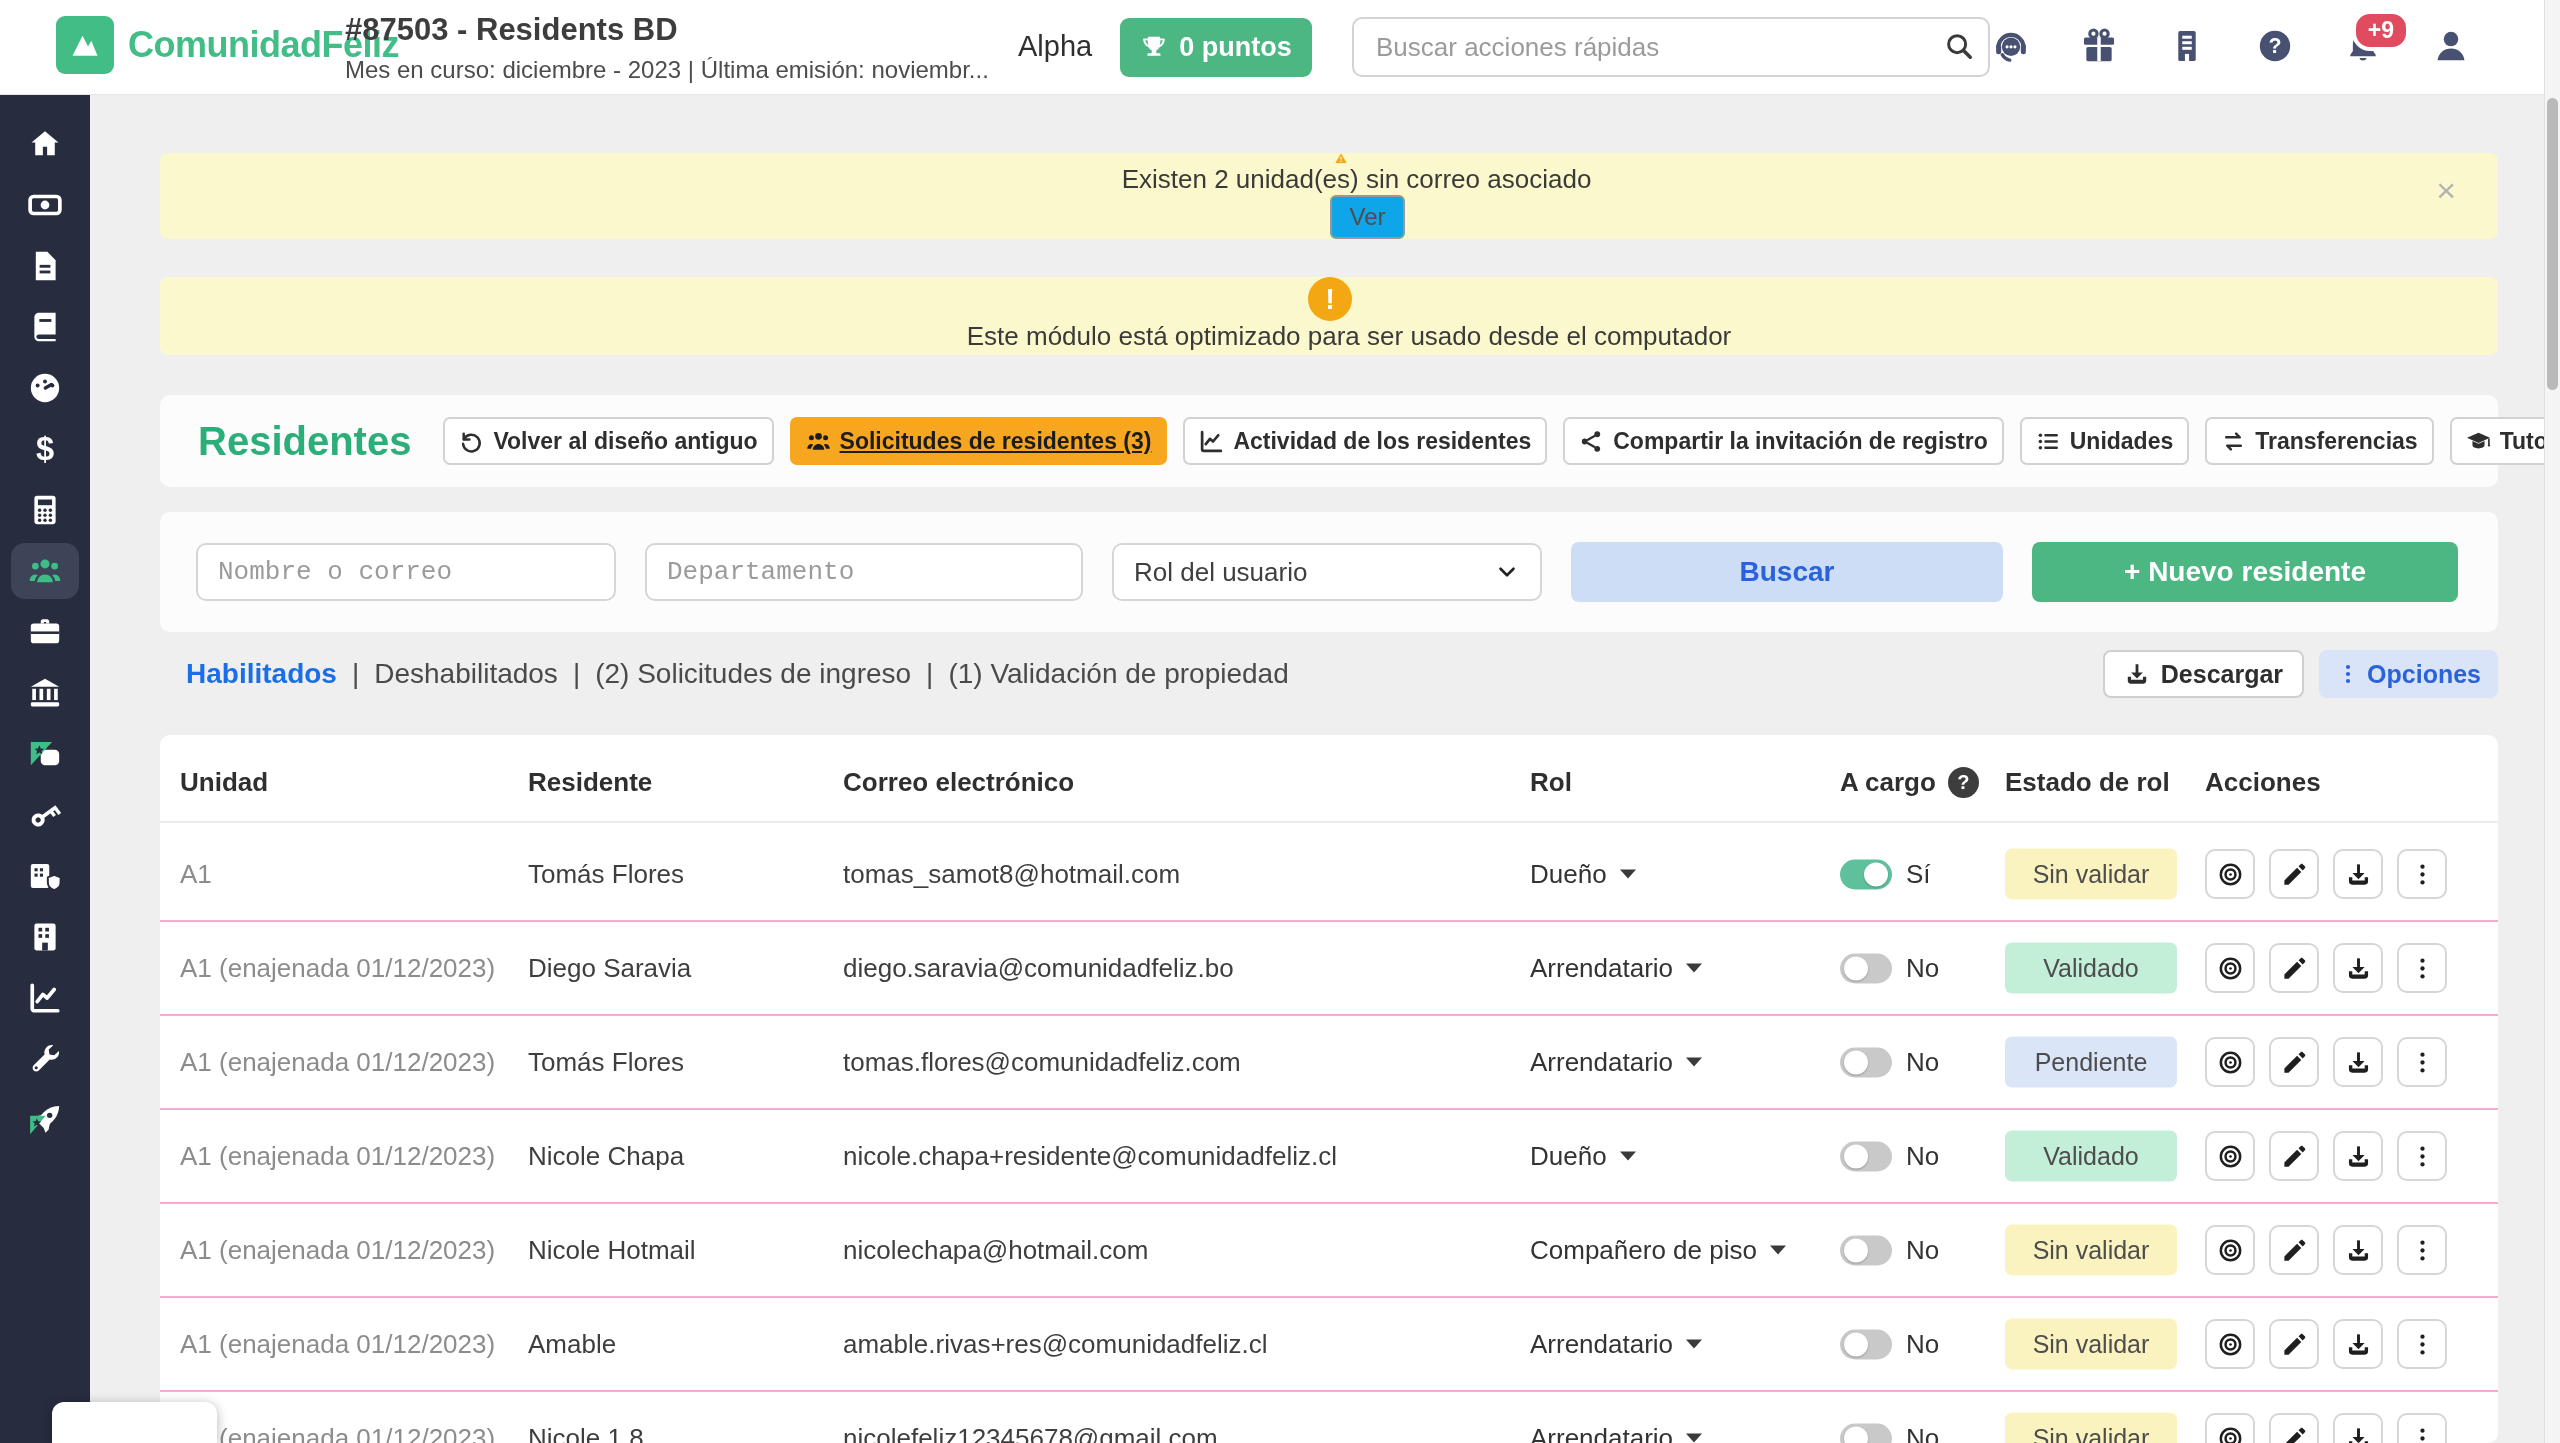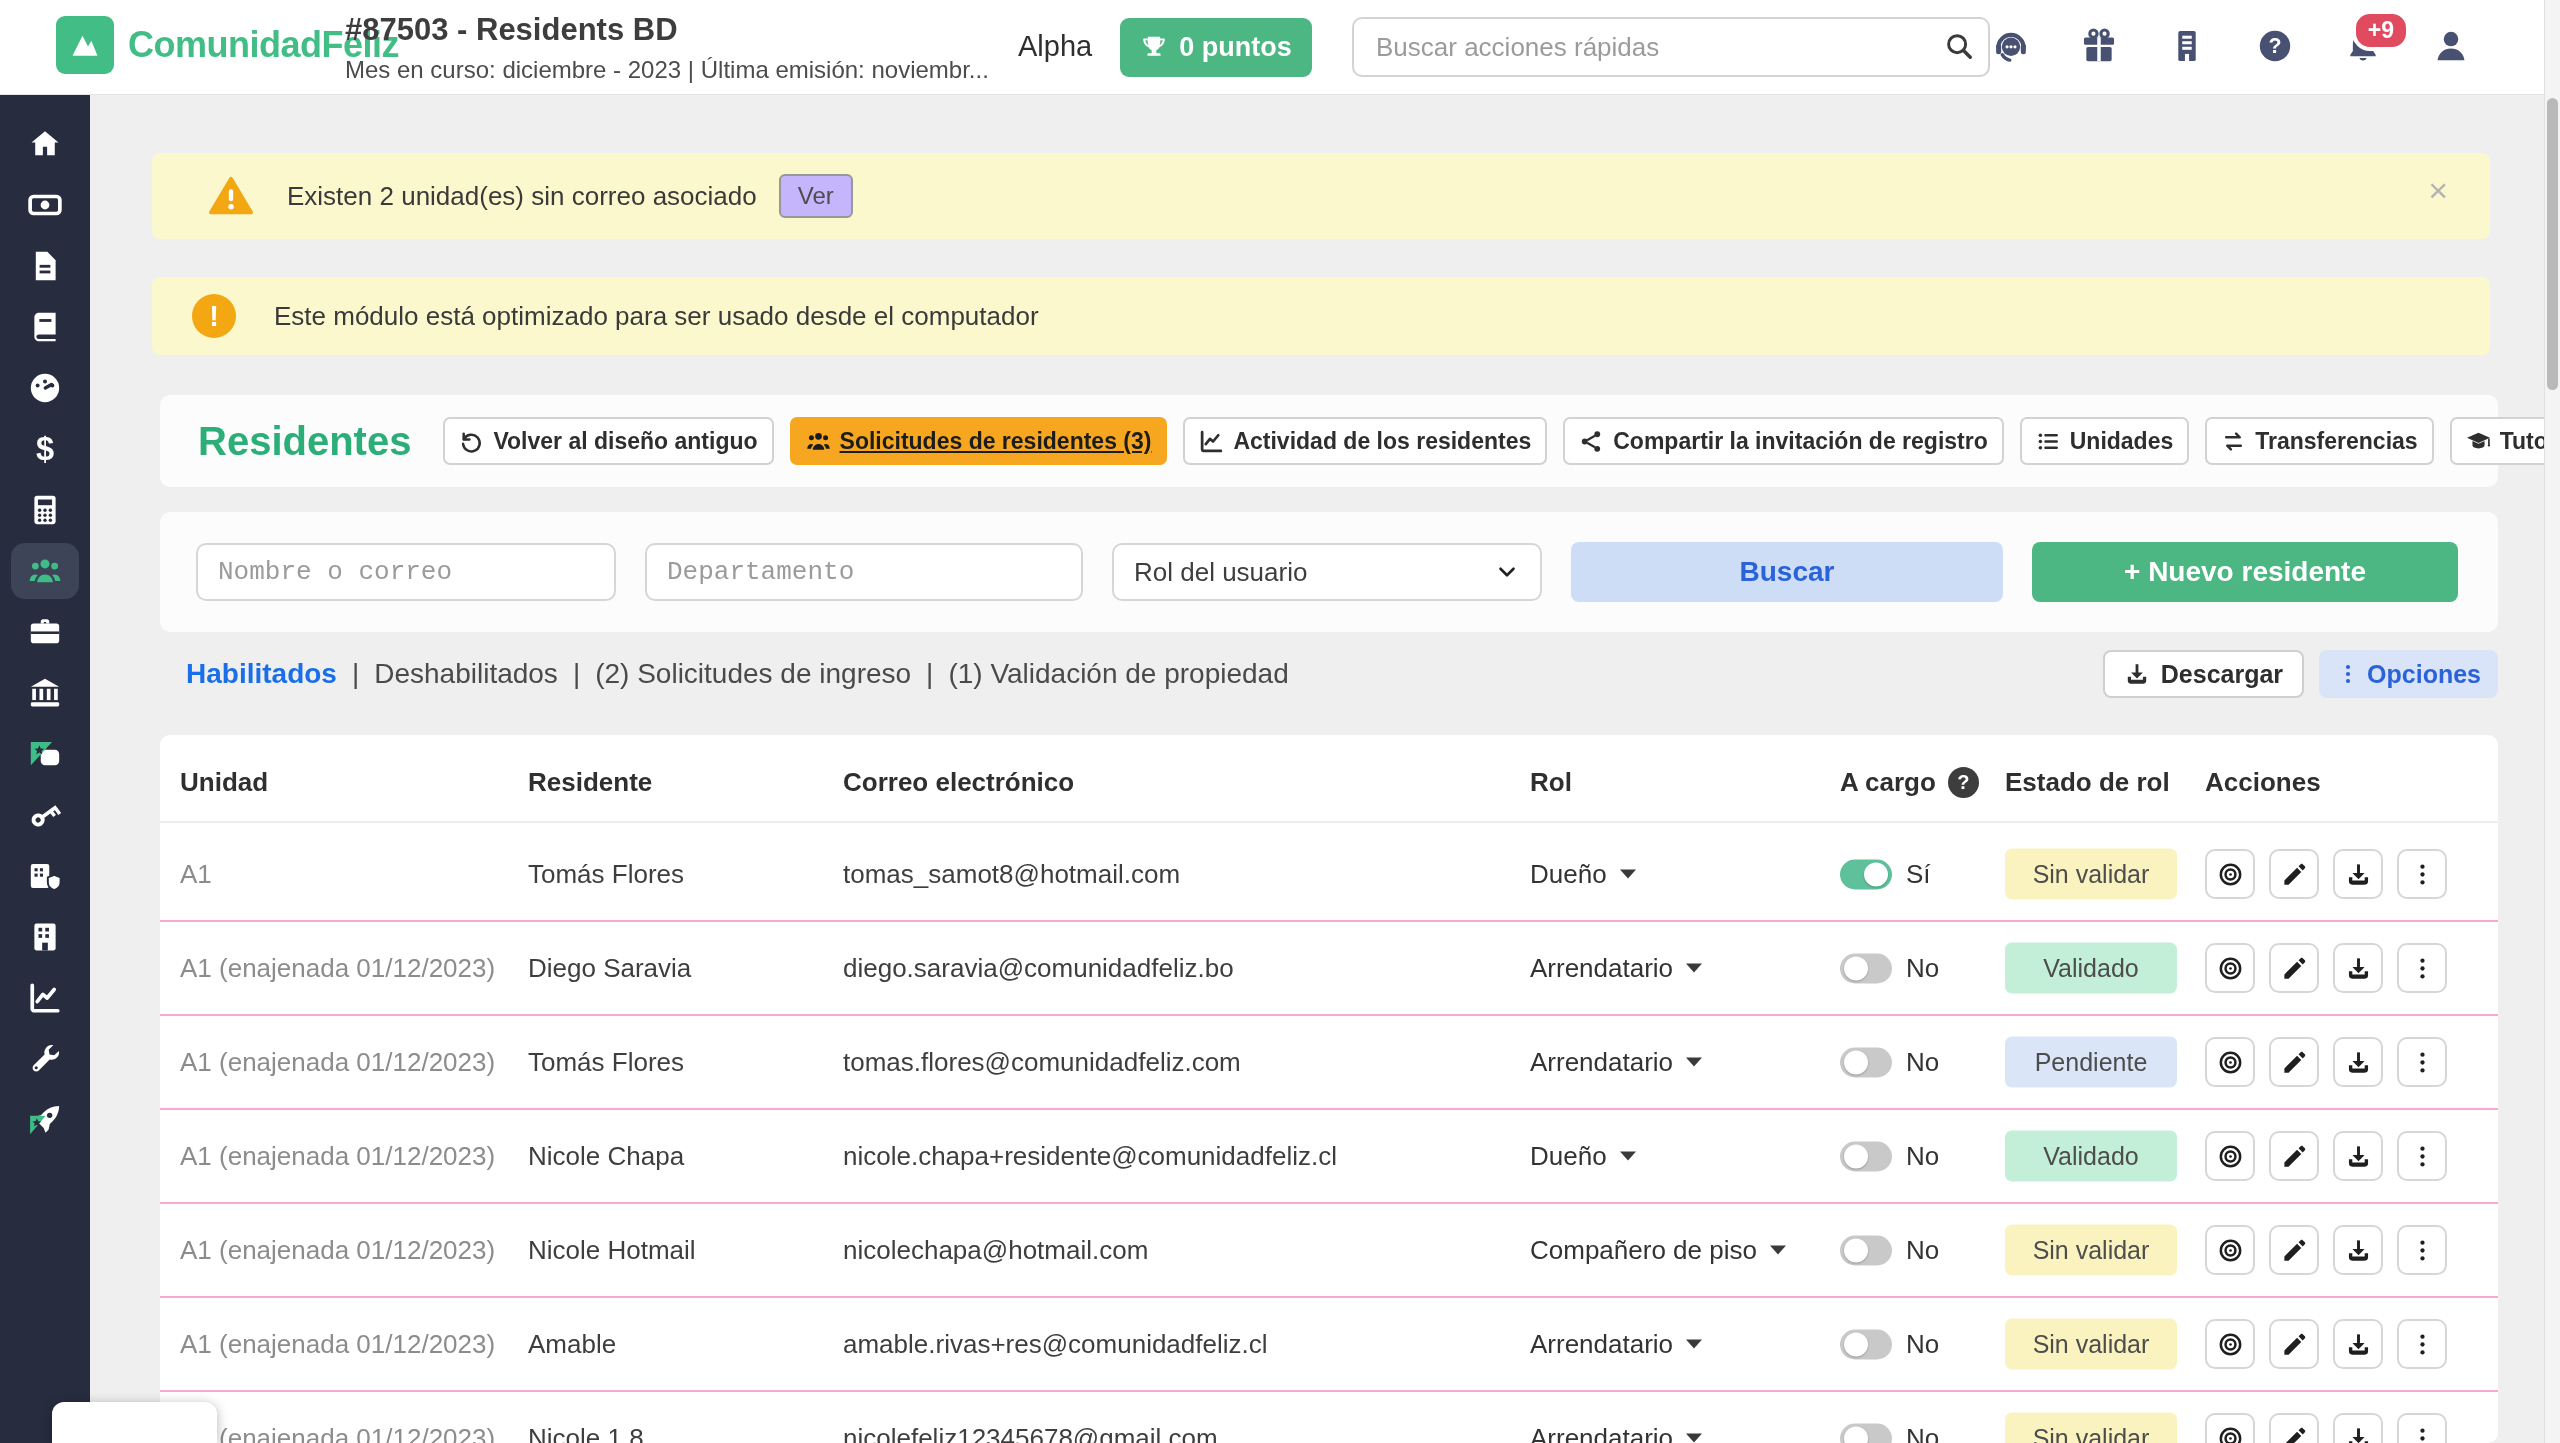--- a/index.html
+++ b/index.html
@@ -42,7 +42,7 @@
   
   .content { position:absolute; left:90px; top:95px; width:2454px; height:1348px; }
 
-  .banner { position:absolute; left:62px; width:2338px; background:#fcf8cd; border-radius:8px; display:flex; align-items:center; }
+  .banner { position:absolute; left:70px; width:2338px; background:#fcf8cd; border-radius:8px; display:flex; align-items:center;flex-direction:column; }
   .banner-1 { top:58px; height:86px; padding-left:55px; }
   .banner-2 { top:182px; height:78px; padding-left:40px; }
   .banner .btext { font-size:26px; color:#3a3a3a; }

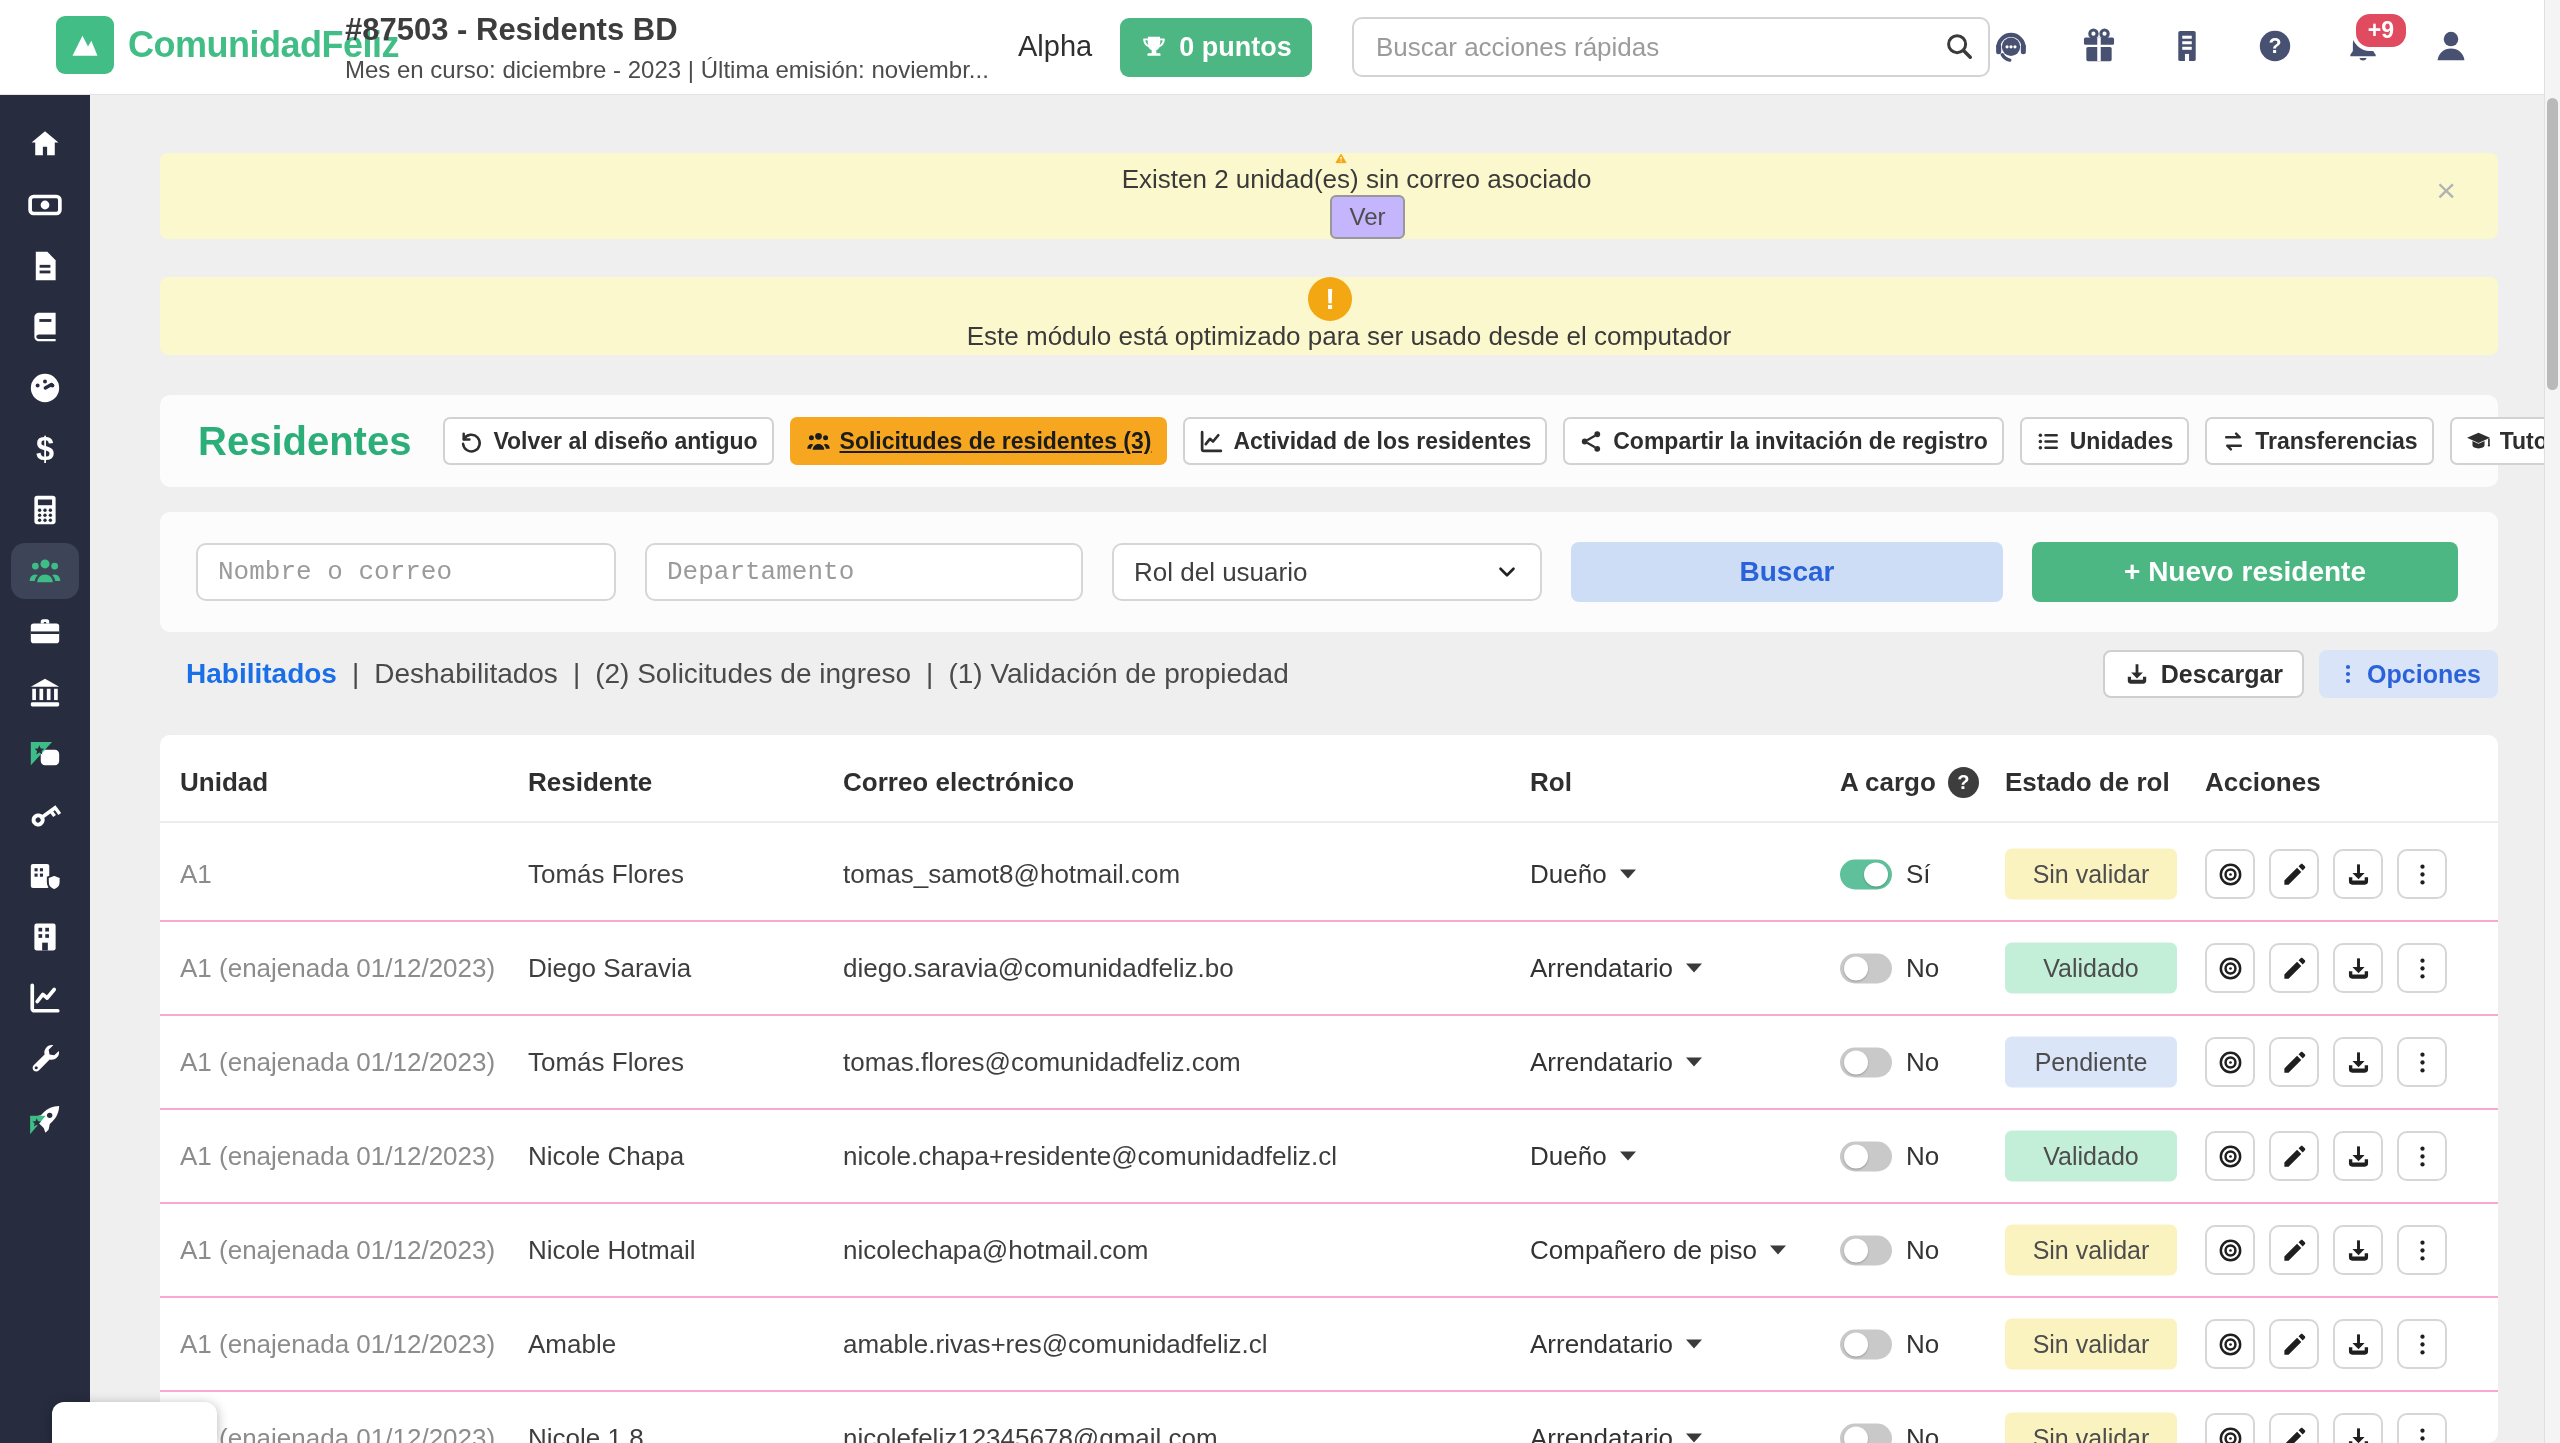--- a/index.html
+++ b/index.html
@@ -49,7 +49,7 @@
   .warn-tri { width:48px; height:44px; margin-right:32px; }
   .warn-circ { width:44px; height:44px; border-radius:50%; background:#f3a712; color:#fff; font-size:29px; font-weight:700;
                display:flex; align-items:center; justify-content:center; margin-right:38px; }
-  .ver-btn { margin-left:22px; background:#c4b5fd; border:2px solid #989898; border-radius:6px; font-size:24px; color:#4d4d4d;
+  .ver-btn { margin-left:22px; background:#0ea5e9; border:2px solid #989898; border-radius:6px; font-size:24px; color:#4d4d4d;
              padding:6px 17px; cursor:pointer; font-family:inherit; }
   .banner-close { position:absolute; right:42px; top:20px; font-size:34px; color:#b3b3b3; cursor:pointer; line-height:1; }
 

